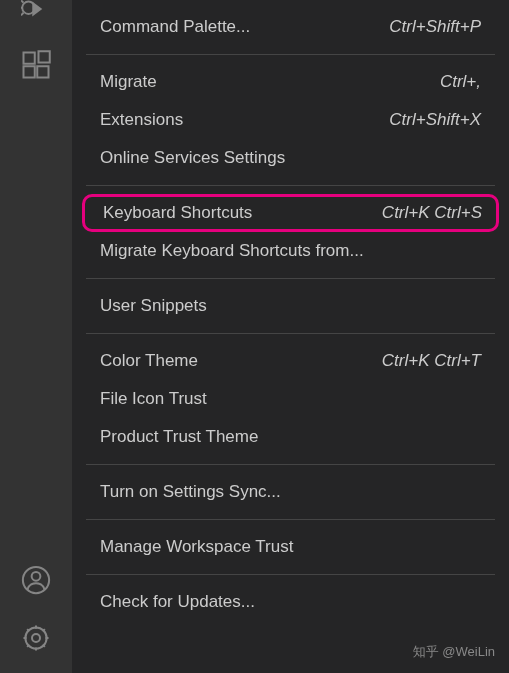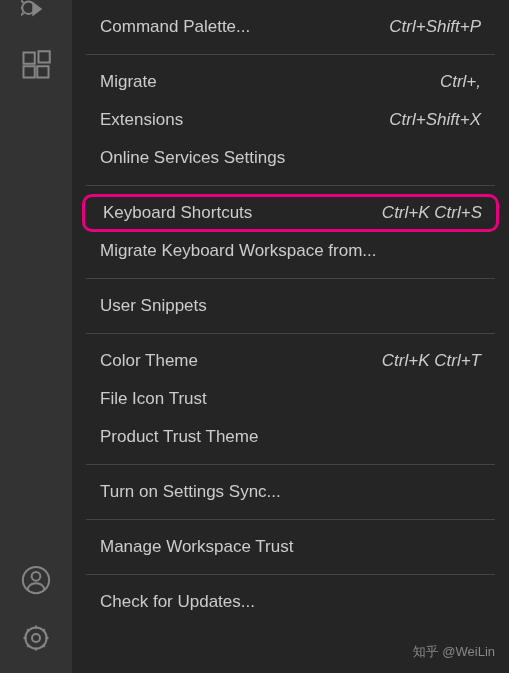--- a/index.html
+++ b/index.html
@@ -160,7 +160,7 @@
       <span class="menu-shortcut">Ctrl+K Ctrl+S</span>
     </div>
     <div class="menu-item">
-      <span>Migrate Keyboard Workspace from...</span>
+      <span>Migrate Keyboard Shortcuts from...</span>
     </div>
     <div class="menu-separator"></div>
     <div class="menu-item">

